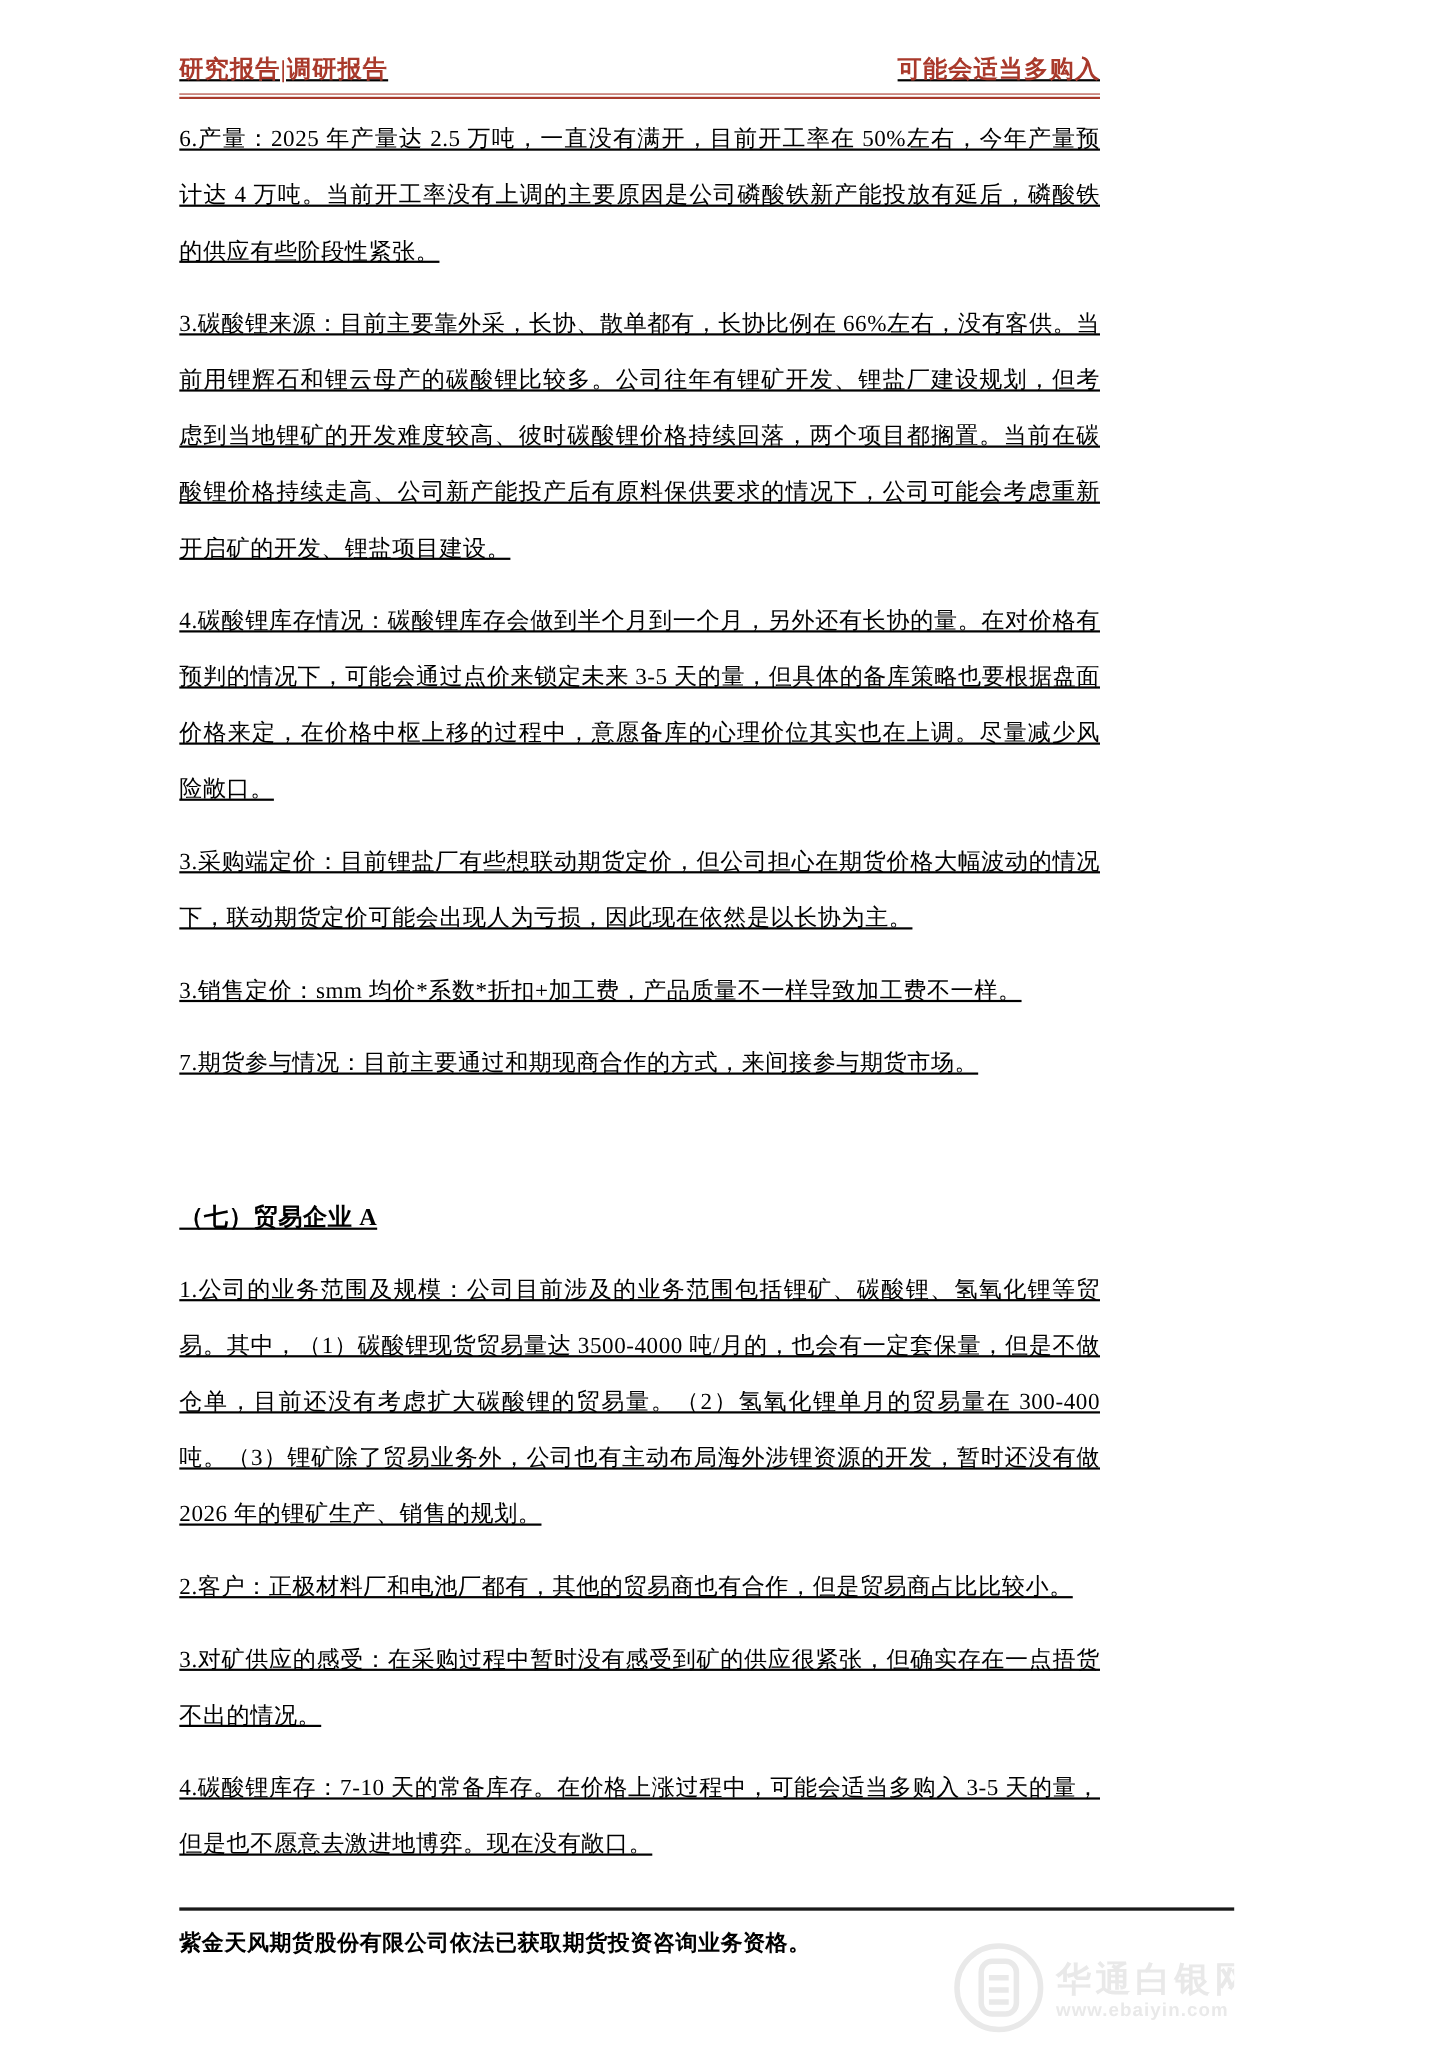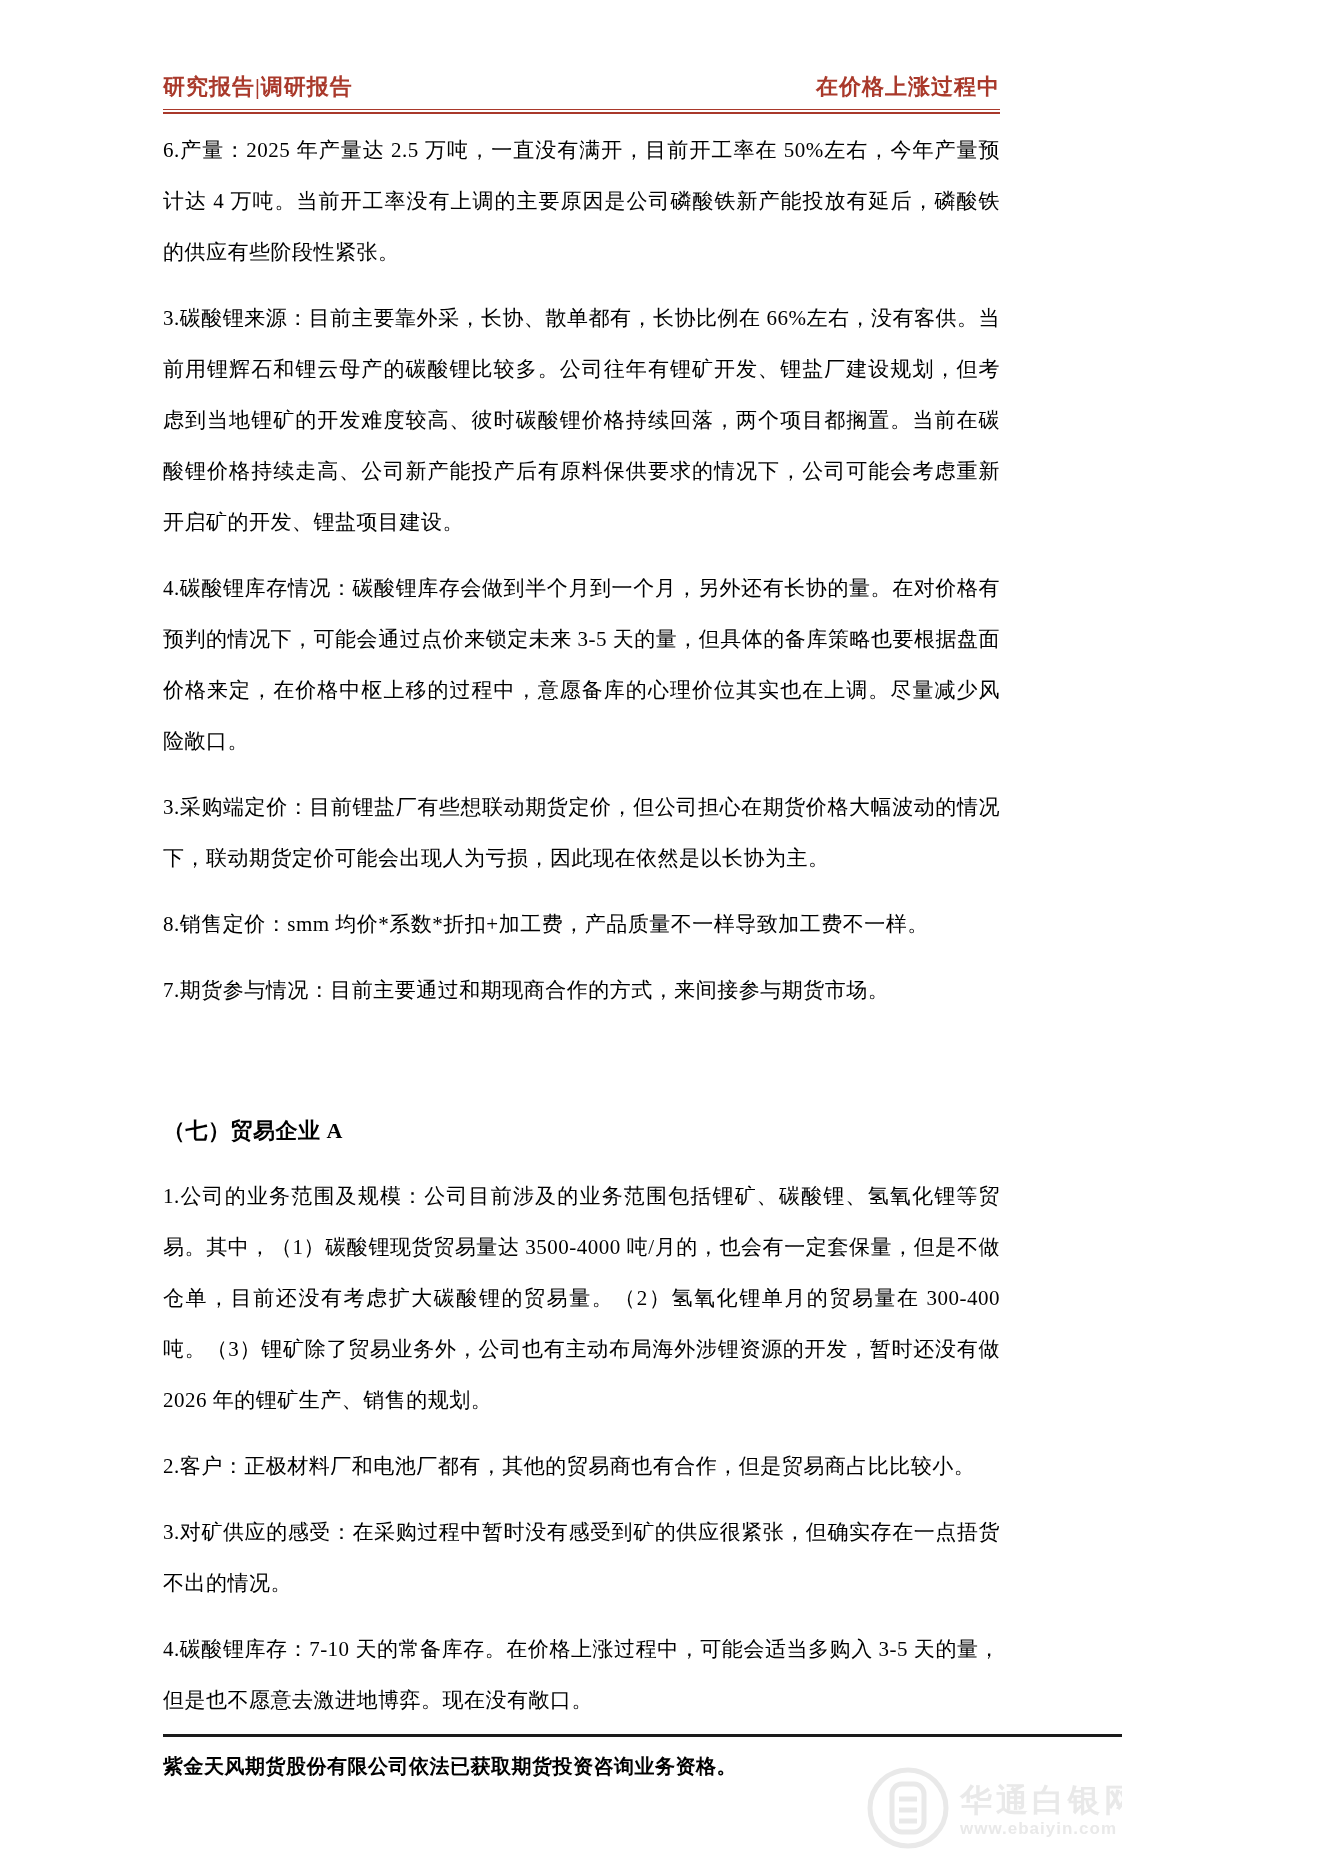--- a/index.html
+++ b/index.html
@@ -9,10 +9,11 @@
     height: 1862px;
     background: #ffffff;
     box-sizing: border-box;
-    padding: 72px 122px 0 163px;
+    padding: 48px 122px 0 163px;
     font-family: "Liberation Serif", "DejaVu Serif", serif;
     color: #000000;
     overflow: hidden;
+    text-decoration: underline;
   }
   
   .header {

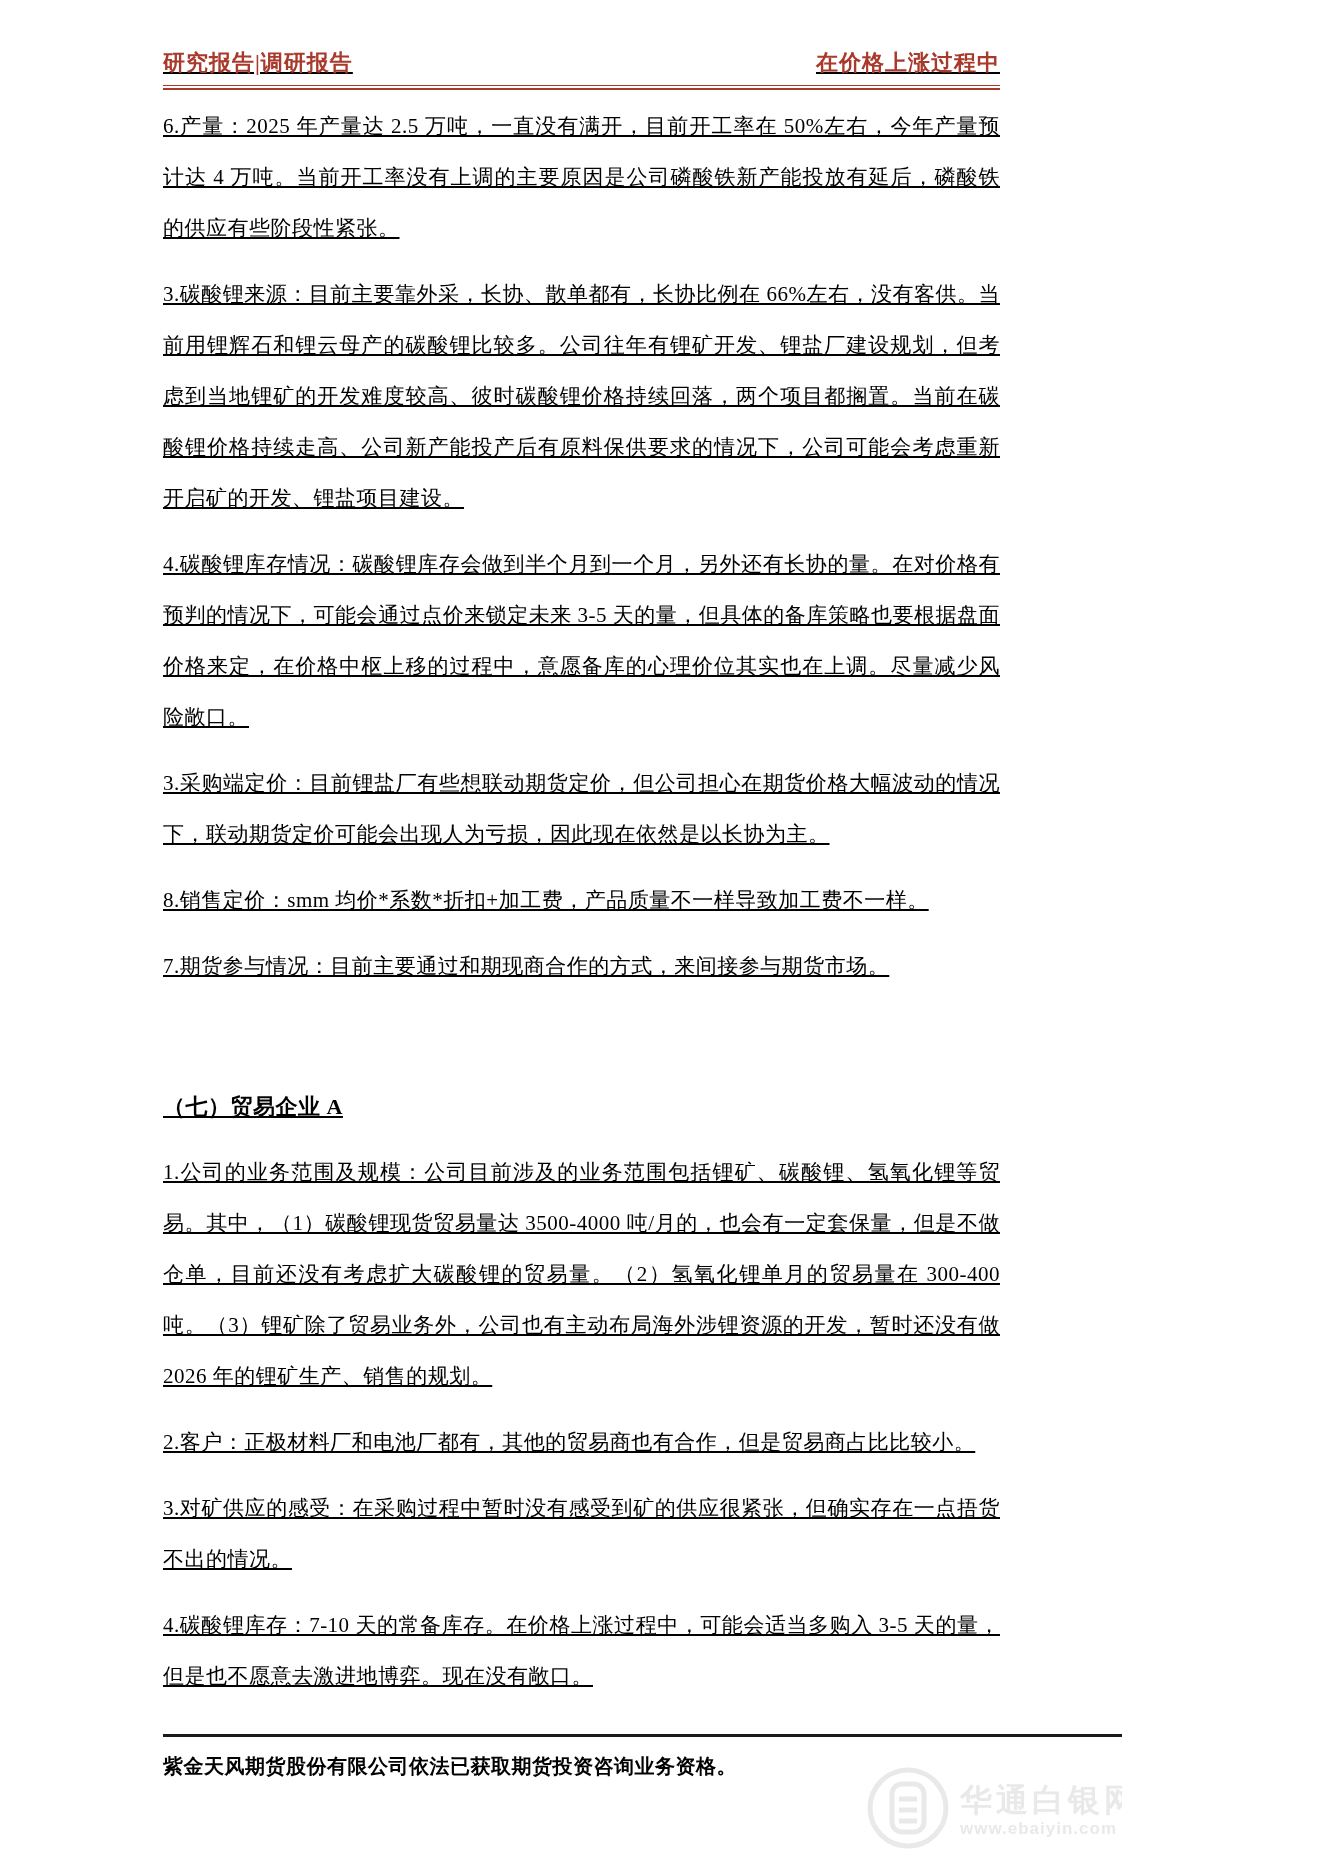--- a/index.html
+++ b/index.html
@@ -108,7 +108,7 @@
 
   <div class="header">
     <span>研究报告|调研报告</span>
-    <span>在价格上涨过程中</span>
+    <span>可能会适当多购入</span>
   </div>
   <div class="header-rule"></div>
 

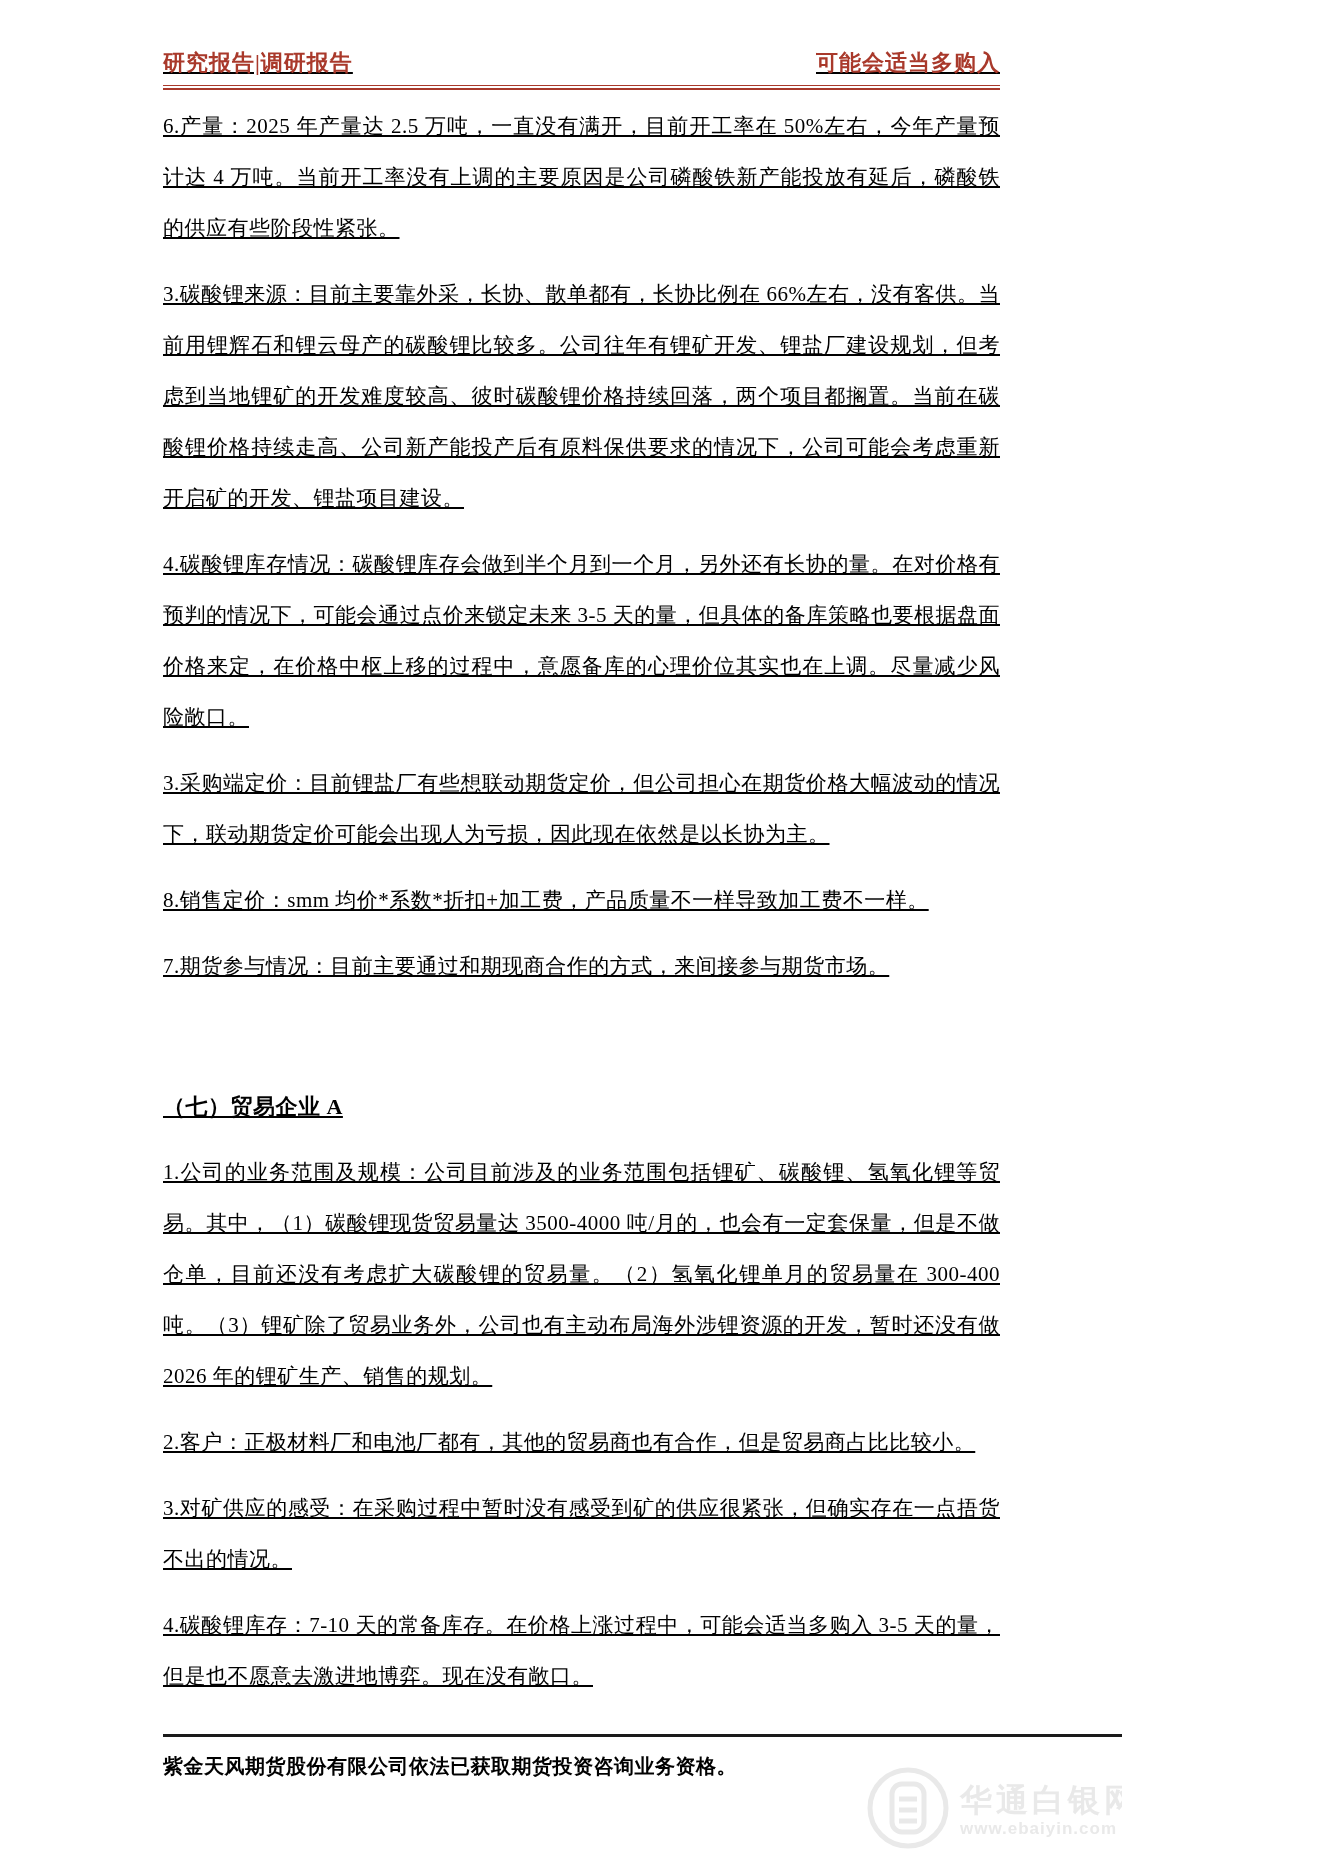--- a/index.html
+++ b/index.html
@@ -117,7 +117,7 @@
     <p>3.碳酸锂来源：目前主要靠外采，长协、散单都有，长协比例在 66%左右，没有客供。当前用锂辉石和锂云母产的碳酸锂比较多。公司往年有锂矿开发、锂盐厂建设规划，但考虑到当地锂矿的开发难度较高、彼时碳酸锂价格持续回落，两个项目都搁置。当前在碳酸锂价格持续走高、公司新产能投产后有原料保供要求的情况下，公司可能会考虑重新开启矿的开发、锂盐项目建设。</p>
     <p>4.碳酸锂库存情况：碳酸锂库存会做到半个月到一个月，另外还有长协的量。在对价格有预判的情况下，可能会通过点价来锁定未来 3-5 天的量，但具体的备库策略也要根据盘面价格来定，在价格中枢上移的过程中，意愿备库的心理价位其实也在上调。尽量减少风险敞口。</p>
     <p>3.采购端定价：目前锂盐厂有些想联动期货定价，但公司担心在期货价格大幅波动的情况下，联动期货定价可能会出现人为亏损，因此现在依然是以长协为主。</p>
-    <p>8.销售定价：smm 均价*系数*折扣+加工费，产品质量不一样导致加工费不一样。</p>
+    <p>3.销售定价：smm 均价*系数*折扣+加工费，产品质量不一样导致加工费不一样。</p>
     <p>7.期货参与情况：目前主要通过和期现商合作的方式，来间接参与期货市场。</p>
 
     <h2 class="section-heading">（七）贸易企业 A</h2>

